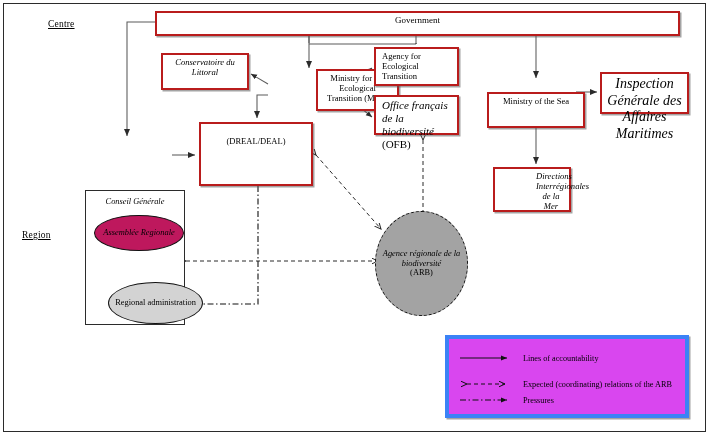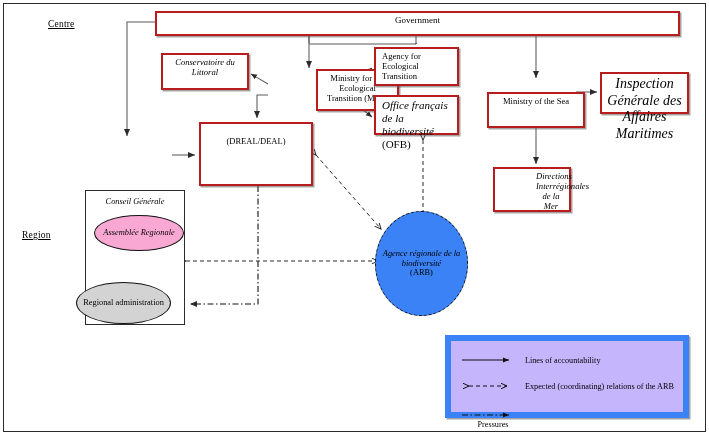--- a/index.html
+++ b/index.html
@@ -45,7 +45,7 @@
     box-sizing:border-box;
     border:1.3px solid #111;
     border-radius:50%;
-    background:#f9a8d4;
+    background:#be185d;
     display:flex;align-items:center;justify-content:center;
     text-align:center;line-height:1.18;color:#000;
   }

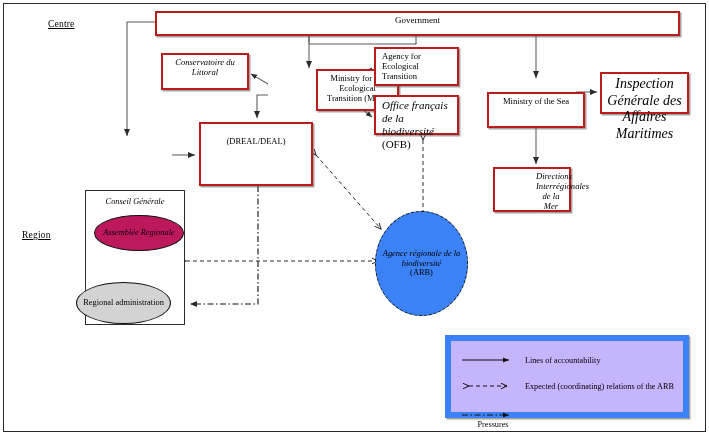--- a/index.html
+++ b/index.html
@@ -55,7 +55,7 @@
     box-sizing:border-box;
     border:1.4px dashed #111;
     border-radius:50%;
-    background:#3b82f6;
+    background:#a3a3a3;
     display:flex;align-items:center;justify-content:center;
     text-align:center;line-height:1.16;color:#000;
   }

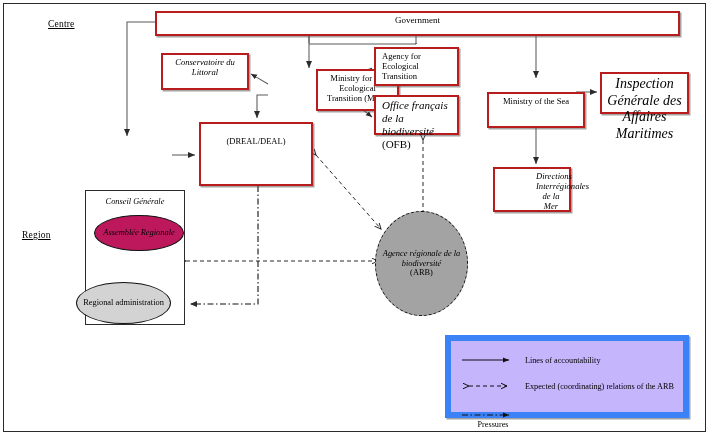--- a/index.html
+++ b/index.html
@@ -200,7 +200,7 @@
     <span class="txt ital">Assemblée Regionale</span>
   </div>
 
-  <div class="ellipse shaded" style="left:76px;top:282px;width:95px;height:42px;font-size:8.4px;">
+  <div class="ellipse shaded" style="left:108px;top:282px;width:95px;height:42px;font-size:8.4px;">
     <span class="txt">Regional administration</span>
   </div>
 

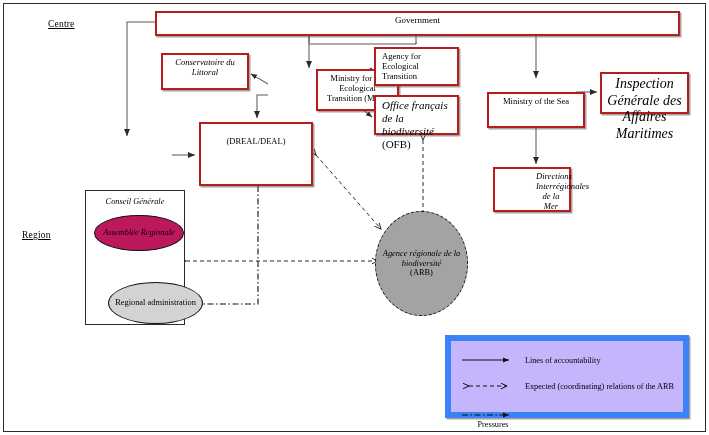--- a/index.html
+++ b/index.html
@@ -69,7 +69,7 @@
   }
   .legend{
     position:absolute;box-sizing:border-box;
-    border:6px solid #3b82f6;background:#c4b5fd;
+    border:4px solid #3b82f6;background:#d946ef;
     box-shadow:1.5px 1.5px 0 rgba(90,90,90,0.55);
   }
   .legend-row{position:absolute;display:flex;align-items:center;}

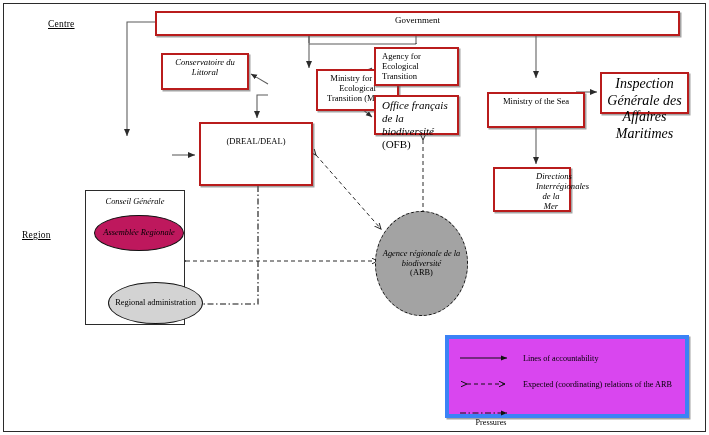--- a/index.html
+++ b/index.html
@@ -237,7 +237,7 @@
       <span class="lbl">Expected (coordinating) relations of the ARB</span>
     </div>
 
-    <div class="legend-row" style="left:10px;top:69px;flex-direction:column;">
+    <div class="legend-row" style="left:10px;top:56px;">
       <svg class="legend-svg" width="56" height="10">
         <defs>
           <marker id="ldah" markerWidth="7" markerHeight="7" refX="6" refY="2.6" orient="auto" markerUnits="userSpaceOnUse">

